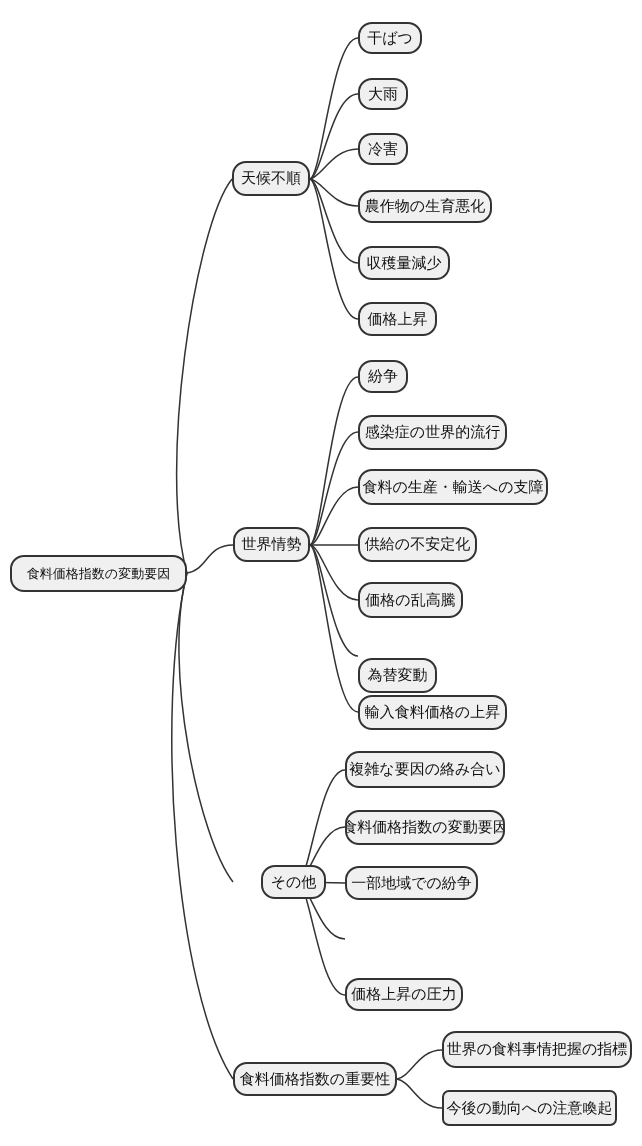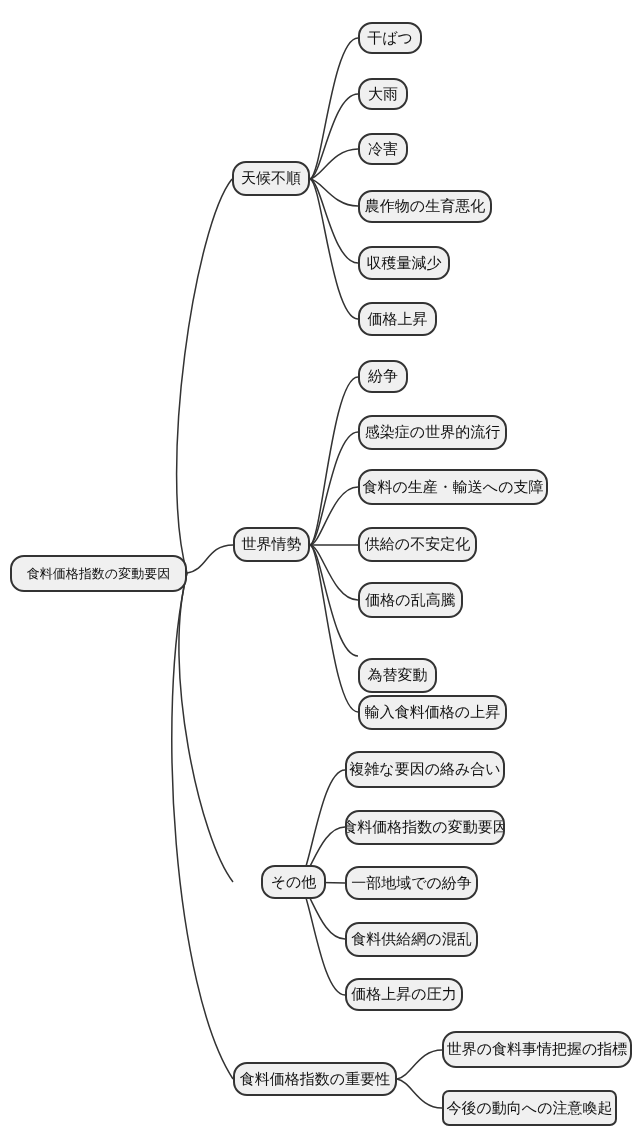--- a/index.html
+++ b/index.html
@@ -80,7 +80,6 @@
   <div class="node" style="left:345px;top:751px;width:160px;height:37px;">複雑な要因の絡み合い</div>
   <div class="node" style="left:345px;top:810px;width:160px;height:35px;">食料価格指数の変動要因</div>
   <div class="node" style="left:345px;top:866px;width:133px;height:34px;">一部地域での紛争</div>
-  <div class="node" style="left:345px;top:922px;width:133px;height:35px;">食料供給網の混乱</div>
   <div class="node" style="left:345px;top:978px;width:118px;height:33px;">価格上昇の圧力</div>
 
   <div class="node" style="left:233px;top:1062px;width:164px;height:34px;">食料価格指数の重要性</div>

